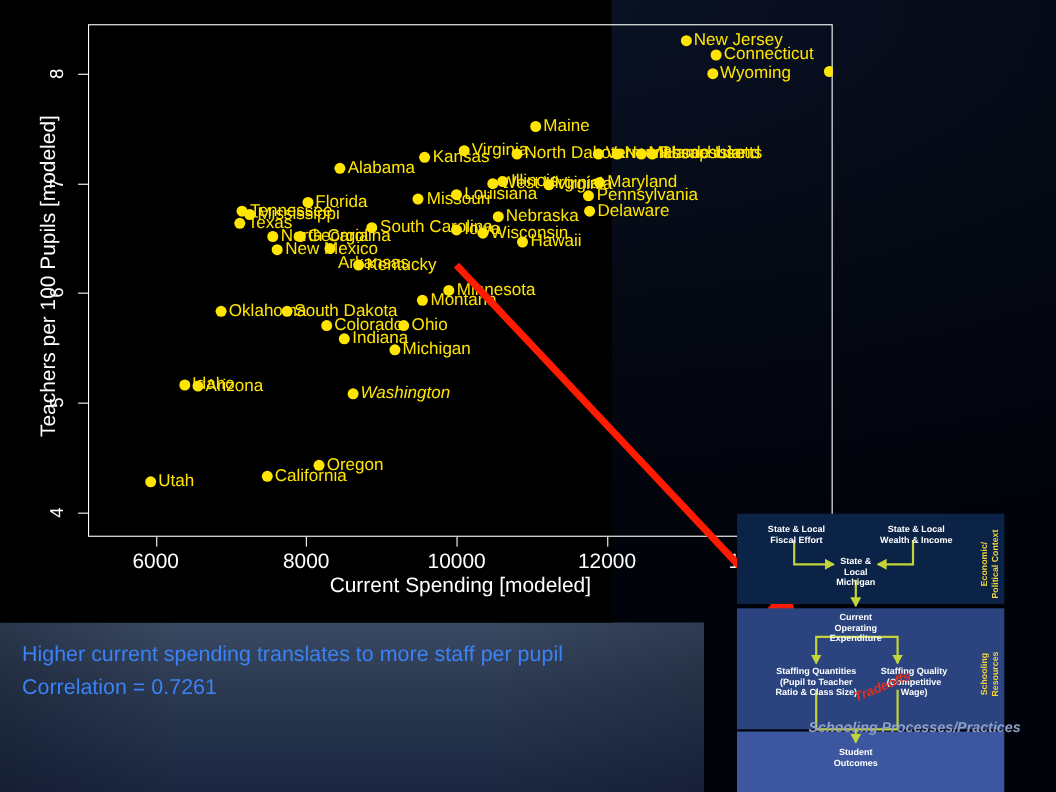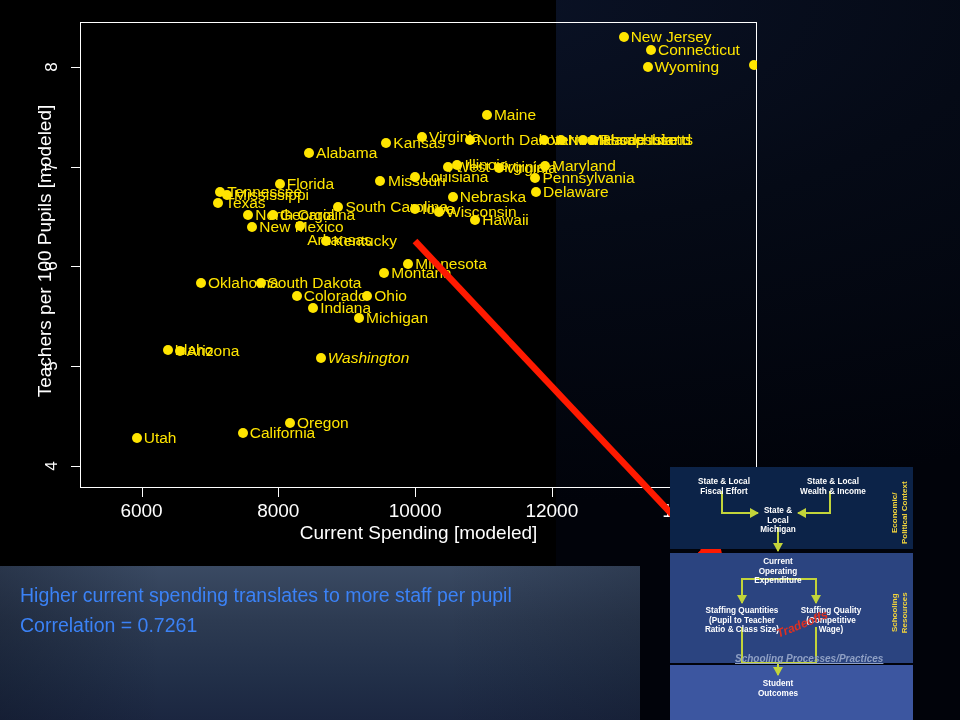--- a/index.html
+++ b/index.html
@@ -85,8 +85,8 @@
           line-height:9.5px; text-align:center; }
   #tradeoffs { position:absolute; color:#e03020; font-size:12px; font-weight:bold;
                font-style:italic; transform:rotate(-22deg); left:105px; top:150px; }
-  #spp { position:absolute; color:#8fa0c4; font-size:10px; font-weight:bold;
-         font-style:italic; left:65px; top:186px;text-decoration:underline; }
+  #spp { position:absolute; color:#8fa0c4; font-size:13px; font-weight:bold;
+         font-style:italic; left:65px; top:186px; }
   #diagram-svg { position:absolute; left:0; top:0; width:290px; height:253px; }
 </style>
 </head>

